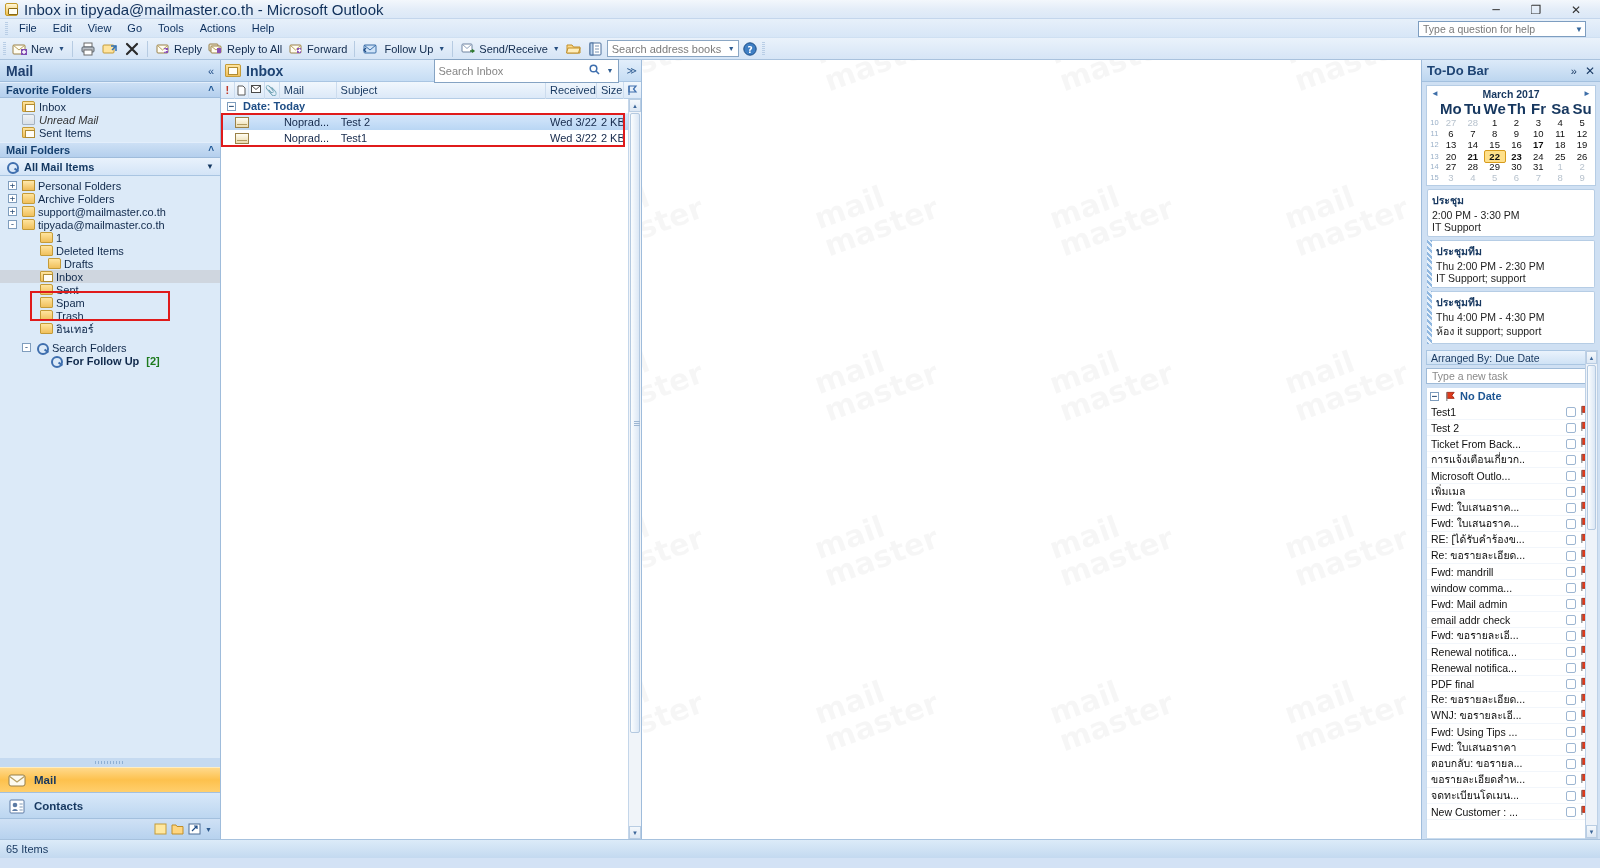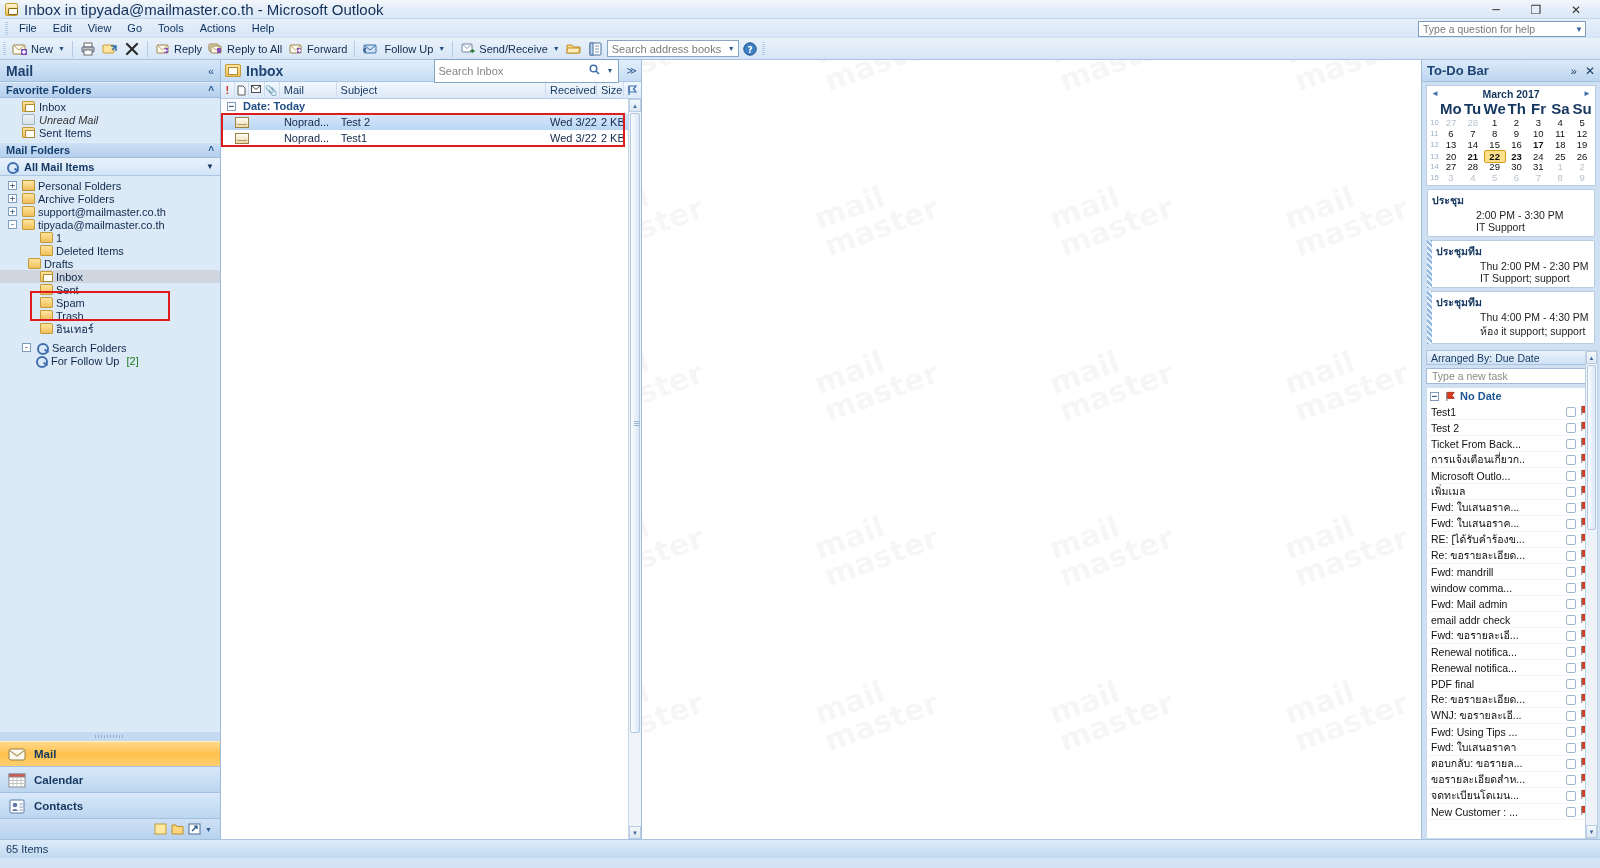--- a/index.html
+++ b/index.html
@@ -213,7 +213,7 @@
   .appt.striped::before{content:"";position:absolute;left:-5px;top:-1px;bottom:-1px;width:5px;
          background:repeating-linear-gradient(45deg,#8fb7e0 0 2px,#e8f1fa 2px 4px);}
   .appt .s{font-size:10.5px;font-weight:bold;color:#16375f;white-space:nowrap;overflow:hidden;}
-  .appt .w{font-size:10.5px;color:#1d1d1d;white-space:nowrap;overflow:hidden;margin-left:44px;}
+  .appt .w{font-size:10.5px;color:#1d1d1d;white-space:nowrap;overflow:hidden;}
 
   #tasksec{ margin-top:6px; flex:1; display:flex;flex-direction:column; position:relative;}
   #arrbar{ height:15px; margin:0 4px; background:linear-gradient(to bottom,#eaf3fc,#cfe2f5);

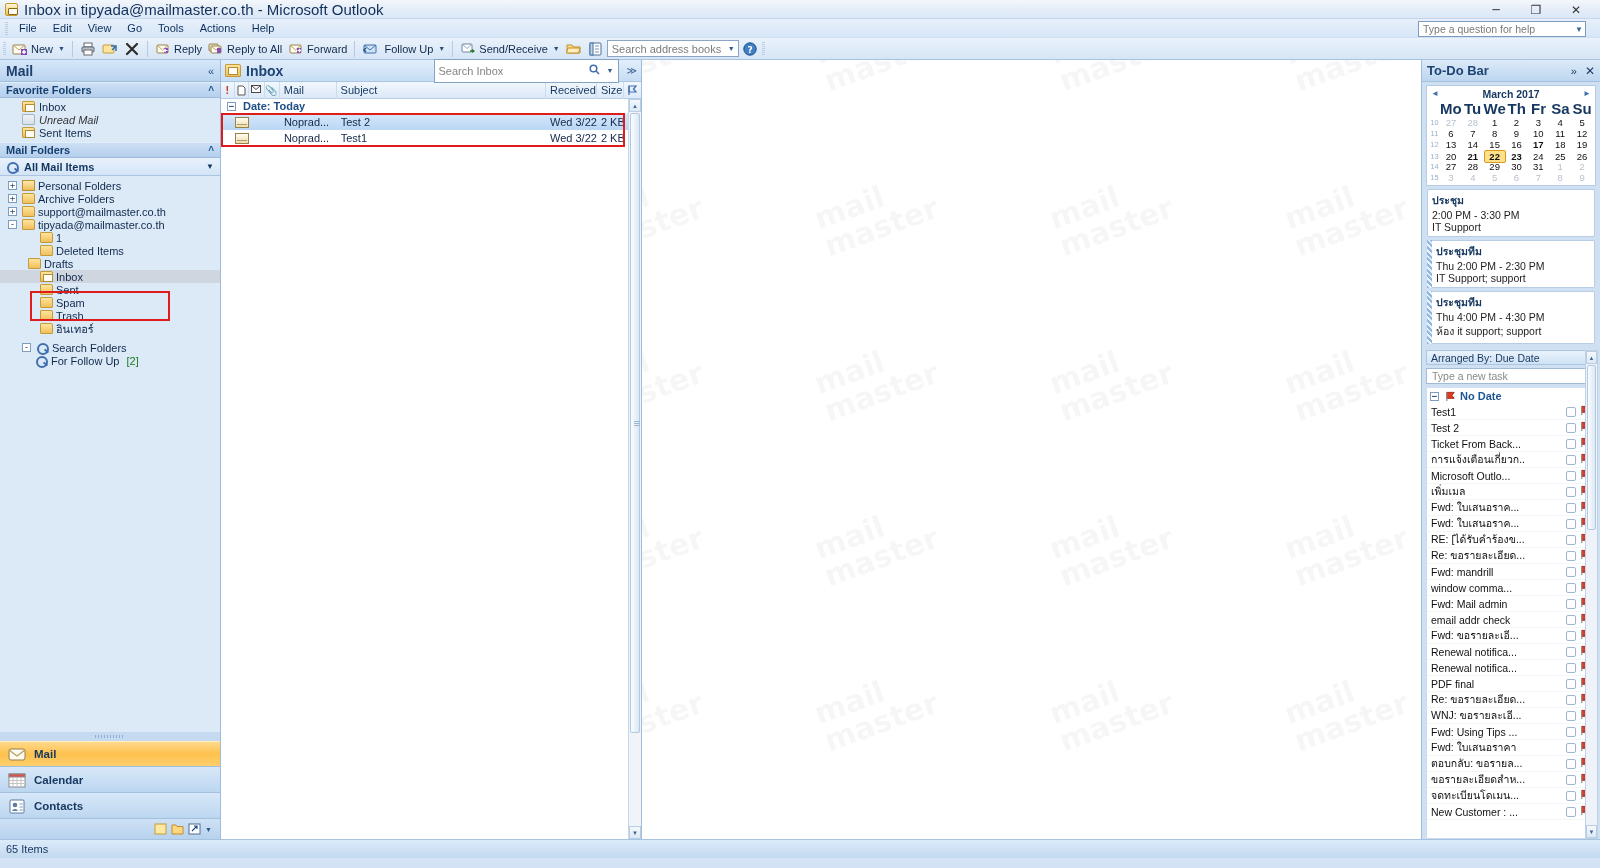--- a/index.html
+++ b/index.html
@@ -492,7 +492,7 @@
         <span class="folder-ico"></span>
         <span>Deleted Items</span>
       </div>
-      <div class="treerow" style="padding-left:28px">
+      <div class="treerow" style="padding-left:48px">
         <span class="folder-ico"></span>
         <span>Drafts</span>
       </div>

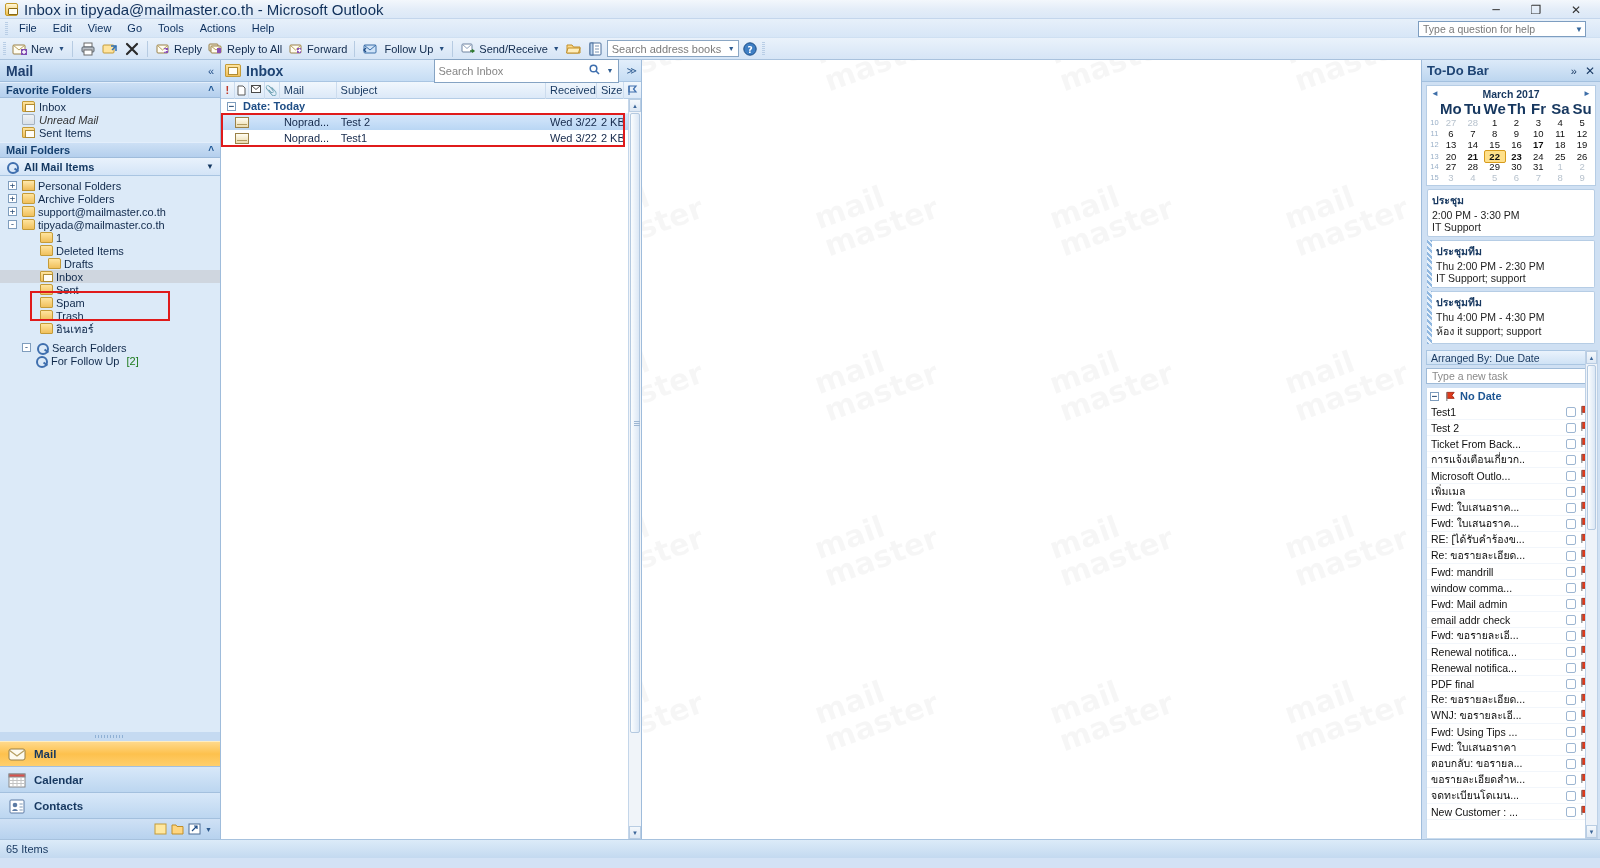--- a/index.html
+++ b/index.html
@@ -524,7 +524,7 @@
         <span class="search-ico"></span>
         <span>Search Folders</span>
       </div>
-      <div class="treerow" style="padding-left:35px;font-weight:normal">
+      <div class="treerow" style="padding-left:50px;font-weight:bold">
         <span class="search-ico"></span>
         <span>For Follow Up</span>
         <span style="color:#1c7a1c;margin-left:4px;">[2]</span>

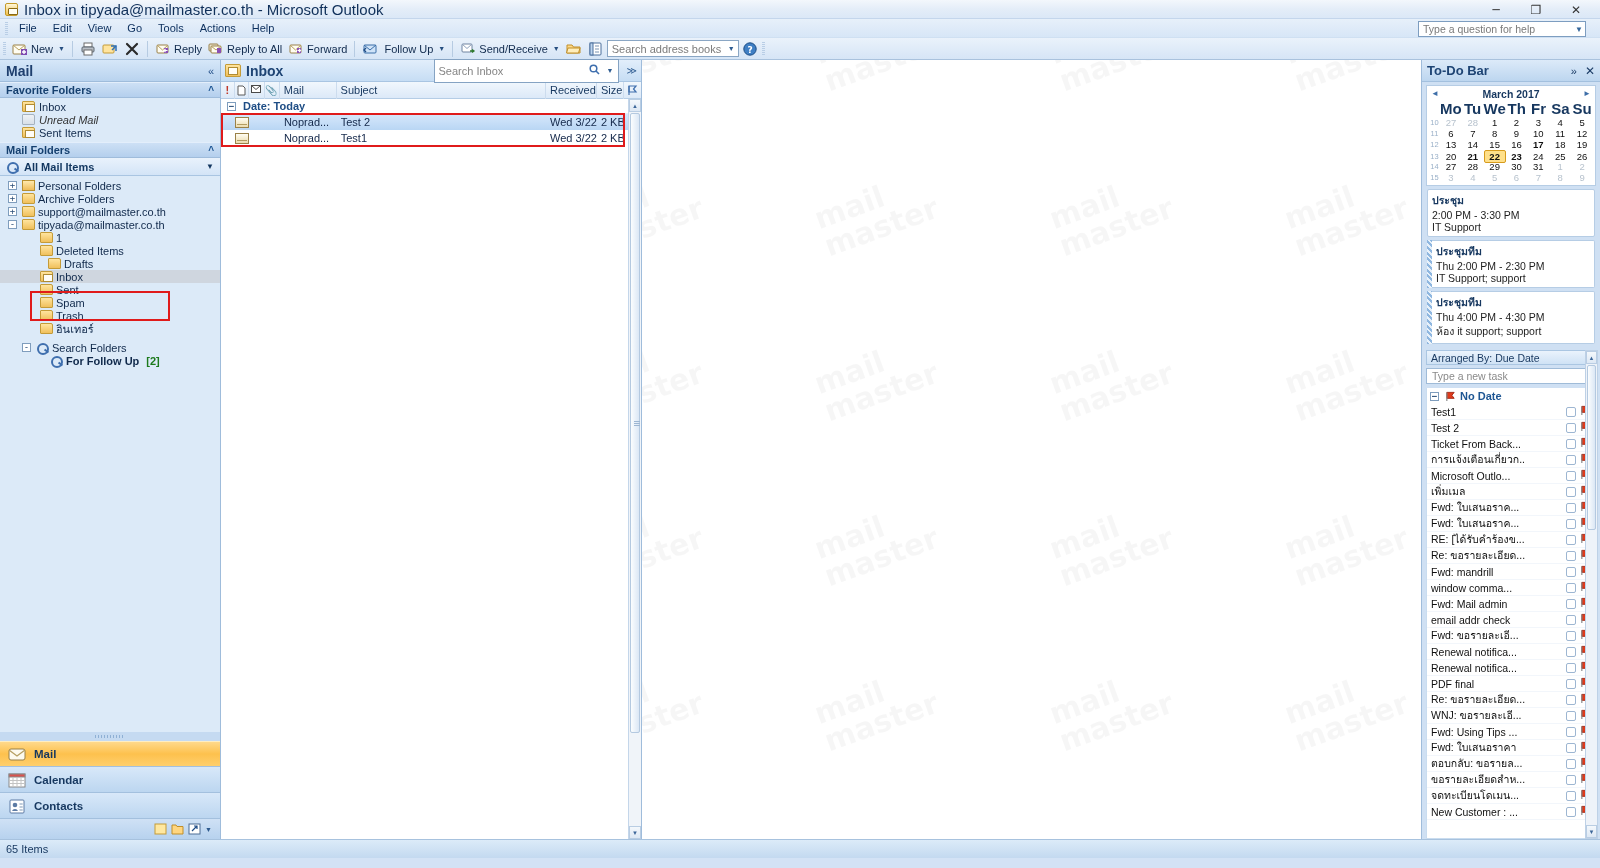--- a/index.html
+++ b/index.html
@@ -547,16 +547,6 @@
       <span>Mail</span>
     </div>
 
-    <div class="bigbtn">
-      <span class="bi">
-        <svg width="18" height="16" viewBox="0 0 18 16">
-          <rect x="1" y="2" width="16" height="13" fill="#fff" stroke="#8a8a8a"></rect>
-          <rect x="1" y="2" width="16" height="3" fill="#d9534f" stroke="#8a8a8a"></rect>
-          <path d="M5 6 v8 M9 6 v8 M13 6 v8 M2 8.5 h14 M2 11.5 h14" stroke="#c3c3c3"></path>
-        </svg>
-      </span>
-      <span>Calendar</span>
-    </div>
 
     <div class="bigbtn">
       <span class="bi">

